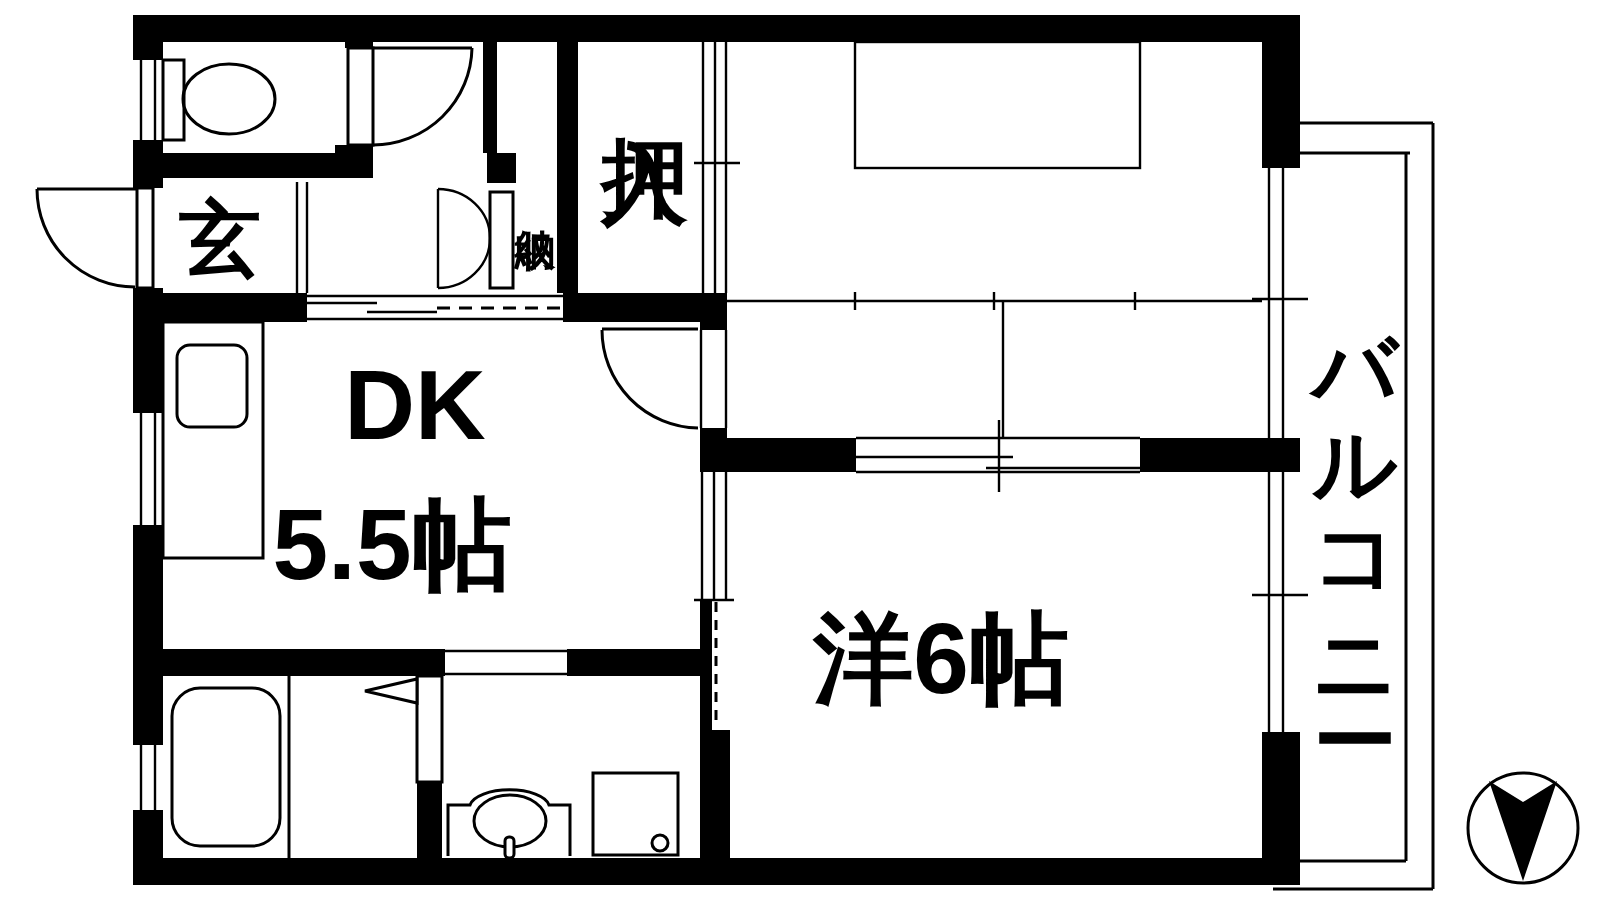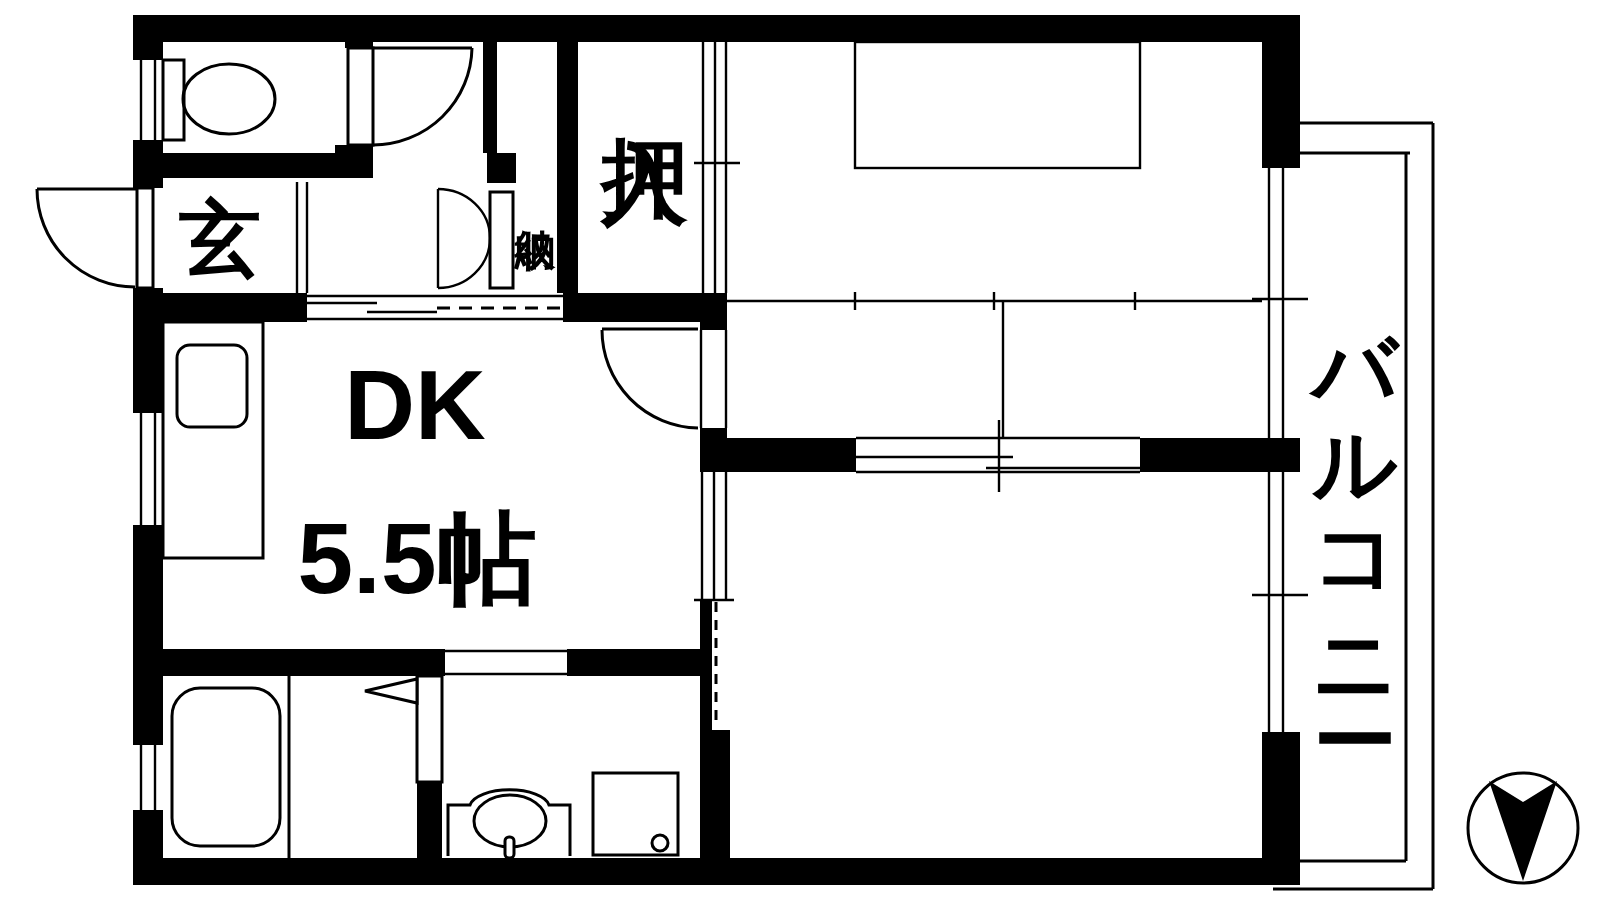--- a/index.html
+++ b/index.html
@@ -195,7 +195,7 @@
 
   <div class="lbl" style="left:415px;top:356px;font-size:98px;">DK</div>
 
-  <div class="lbl" style="left:417px;top:494px;font-size:100px;margin-top:14px;">5.5帖</div>
+  <div class="lbl" style="left:392px;top:494px;font-size:100px;">5.5帖</div>
 
 
   <div class="lbl vert" style="left:1356px;top:274px;font-size:84px;letter-spacing:10px;">バルコニー</div>

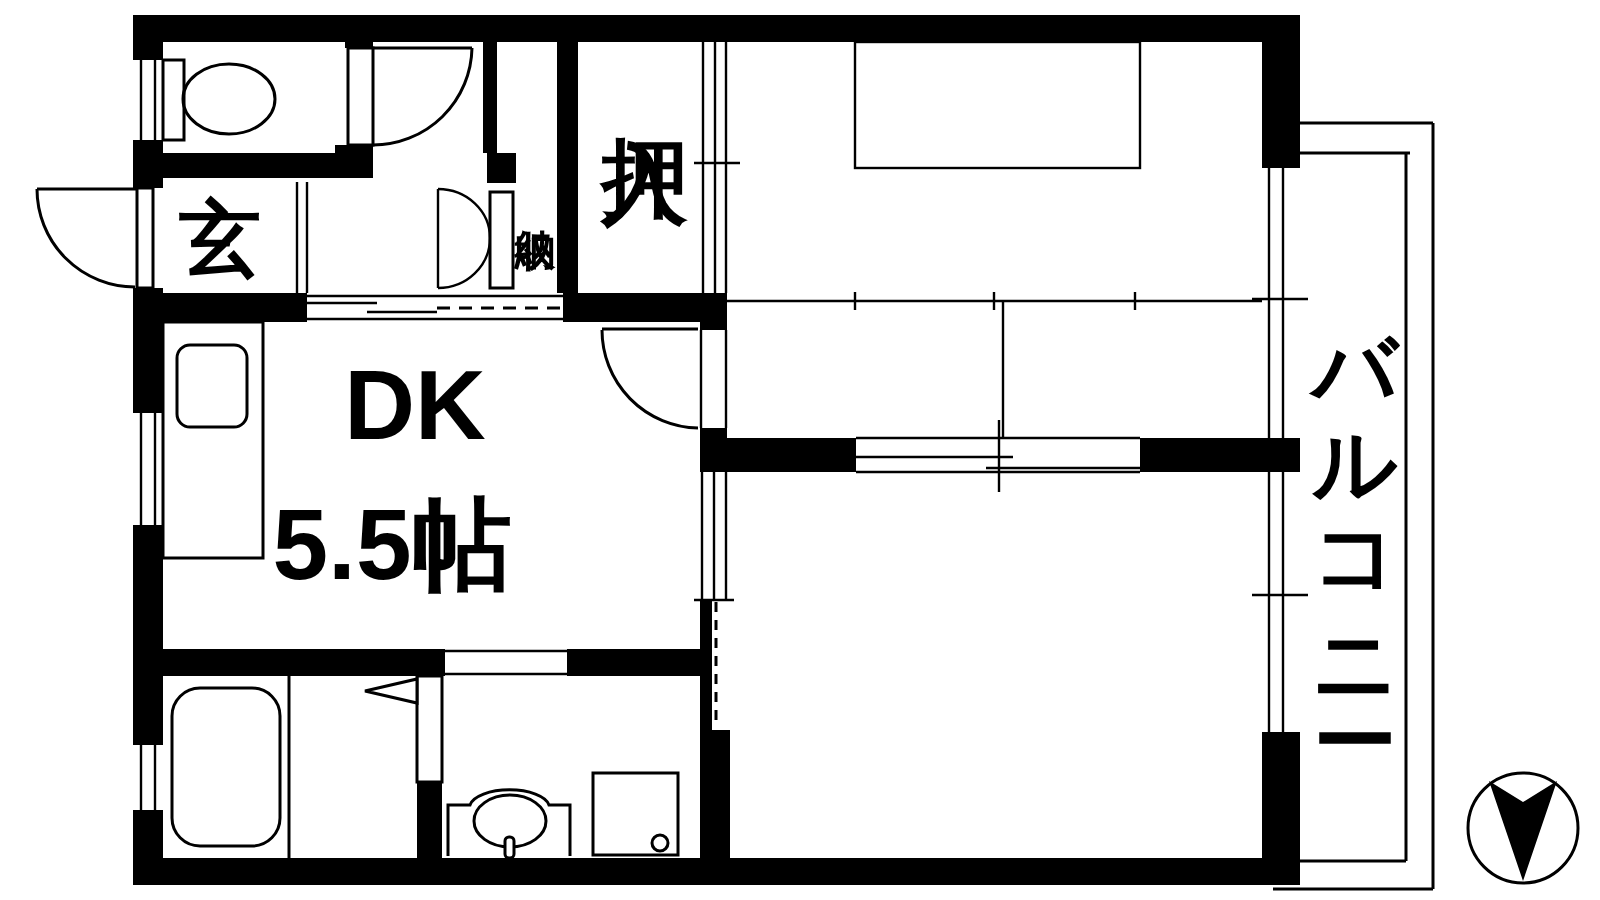--- a/index.html
+++ b/index.html
@@ -197,6 +197,7 @@
 
   <div class="lbl" style="left:392px;top:494px;font-size:100px;">5.5帖</div>
 
+  <div class="lbl" style="left:941px;top:608px;font-size:100px;">洋6帖</div>
 
   <div class="lbl vert" style="left:1356px;top:274px;font-size:84px;letter-spacing:10px;">バルコニー</div>
 

